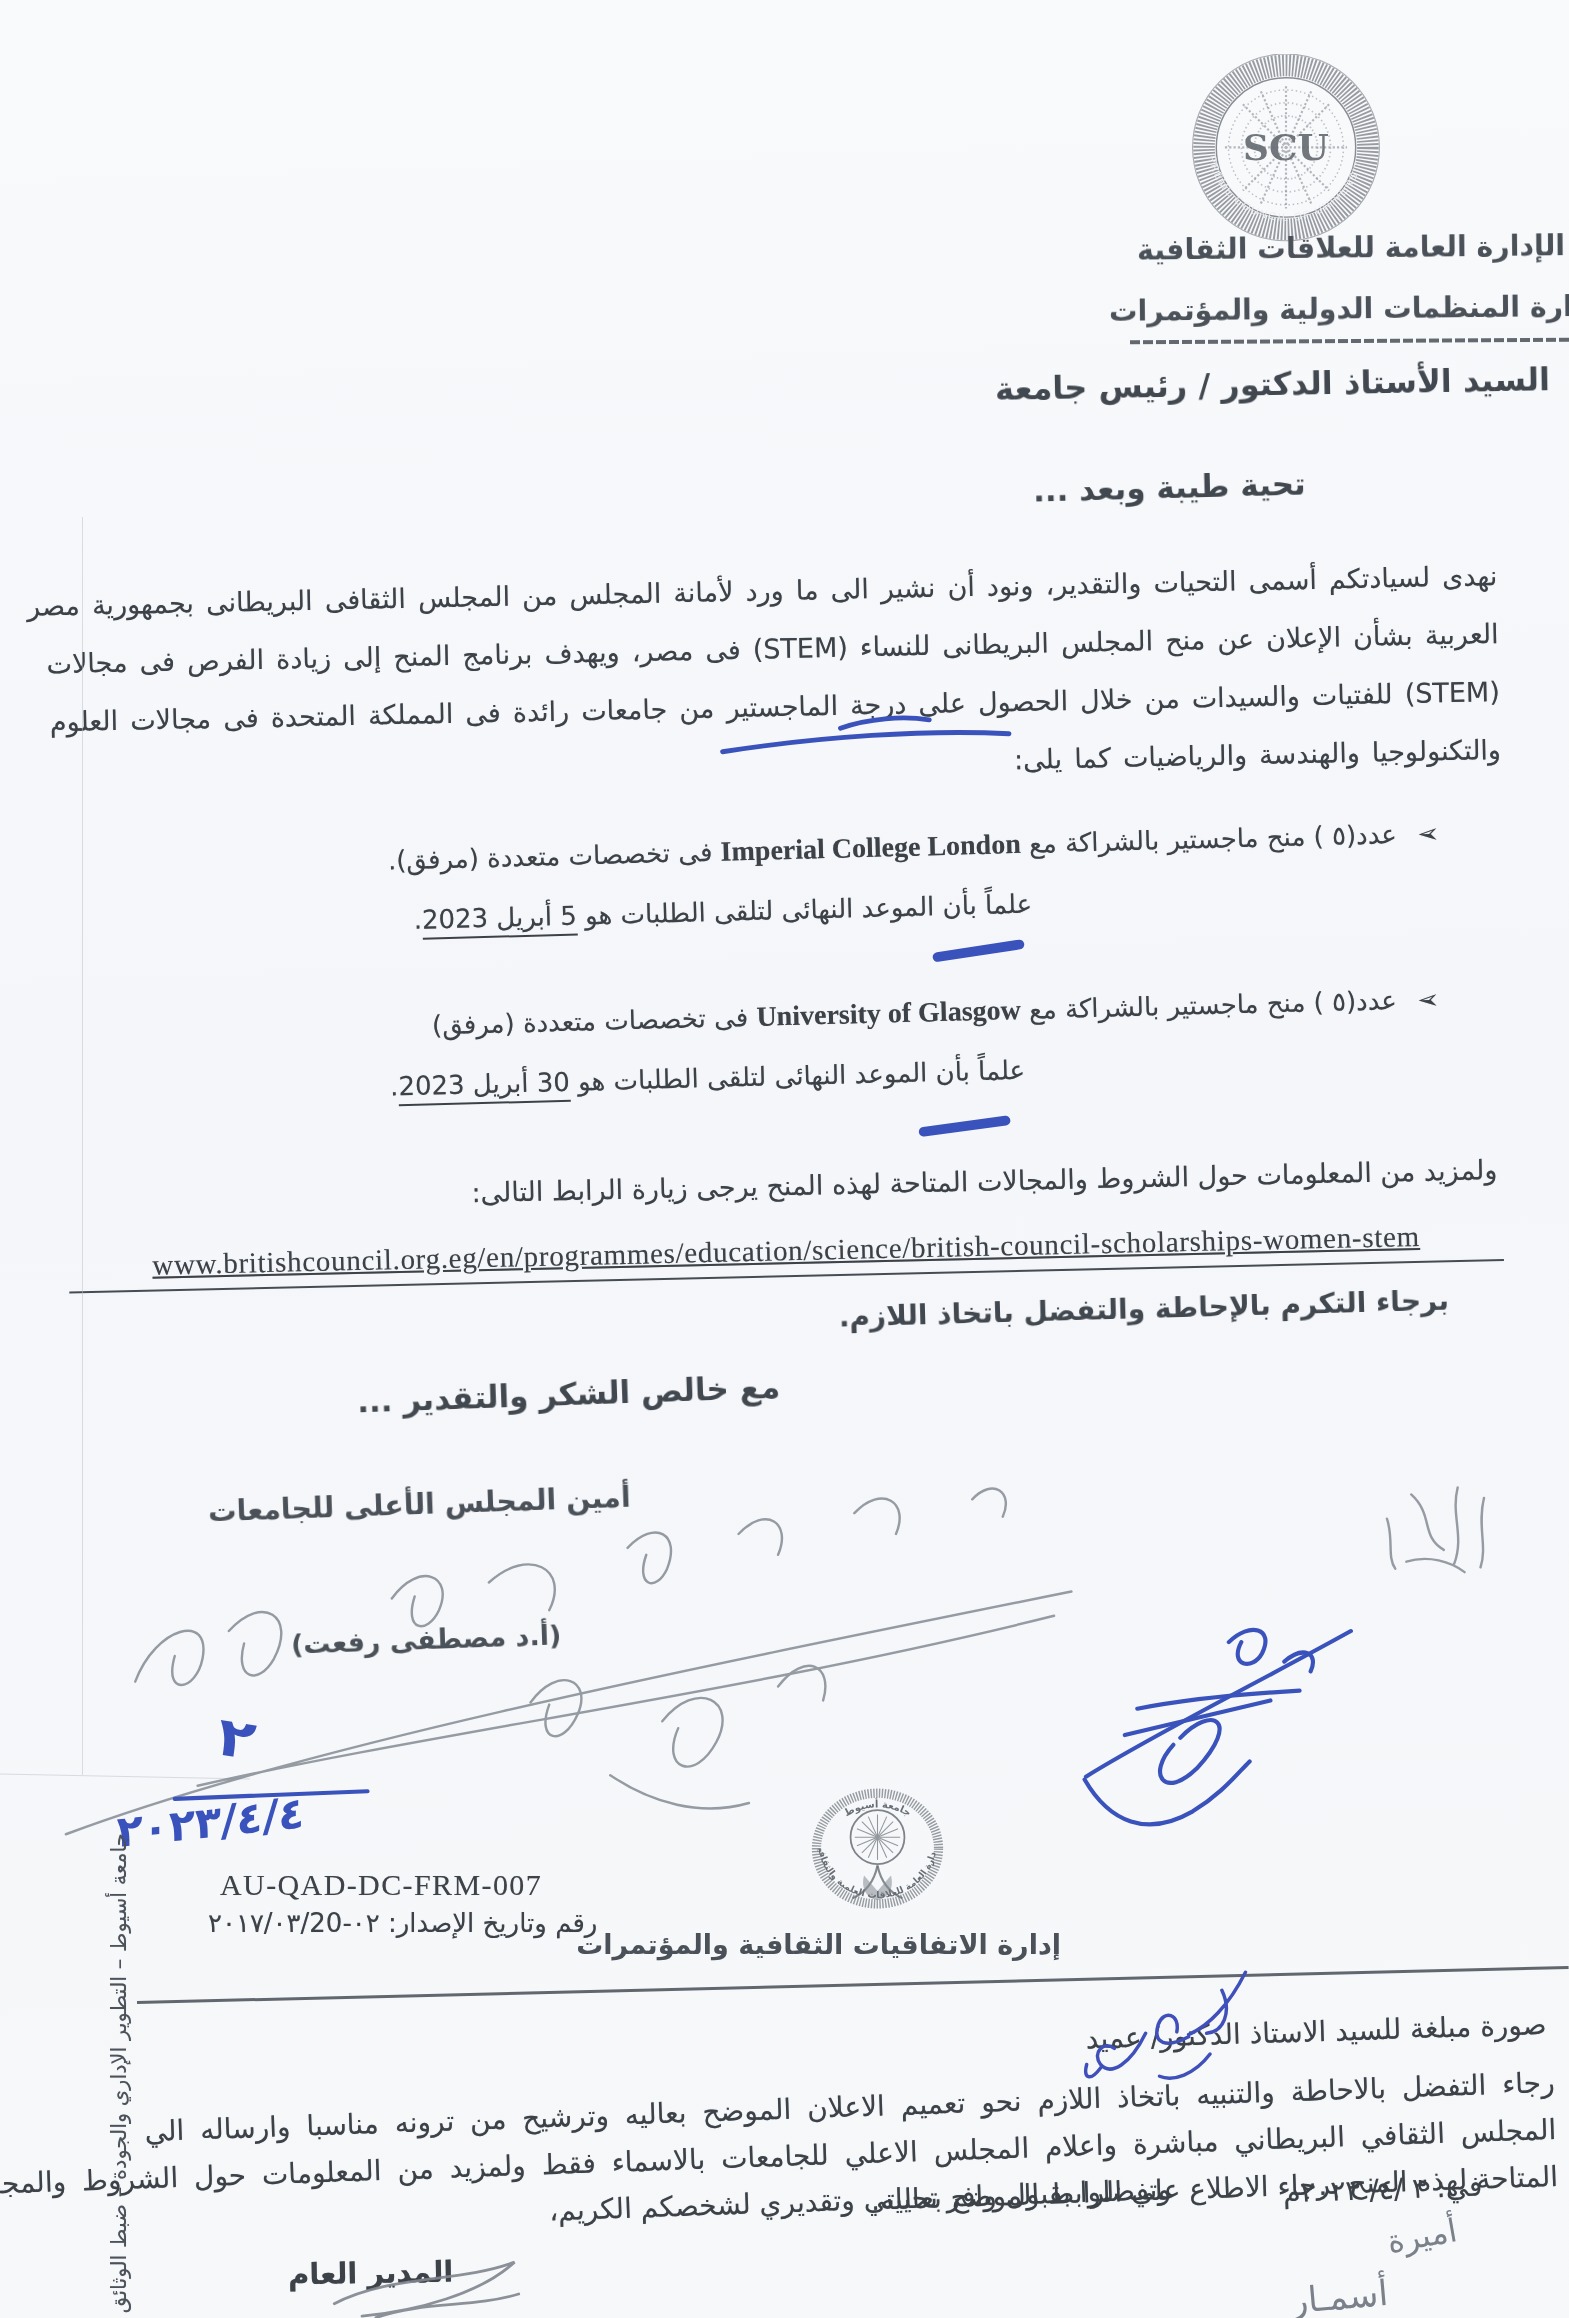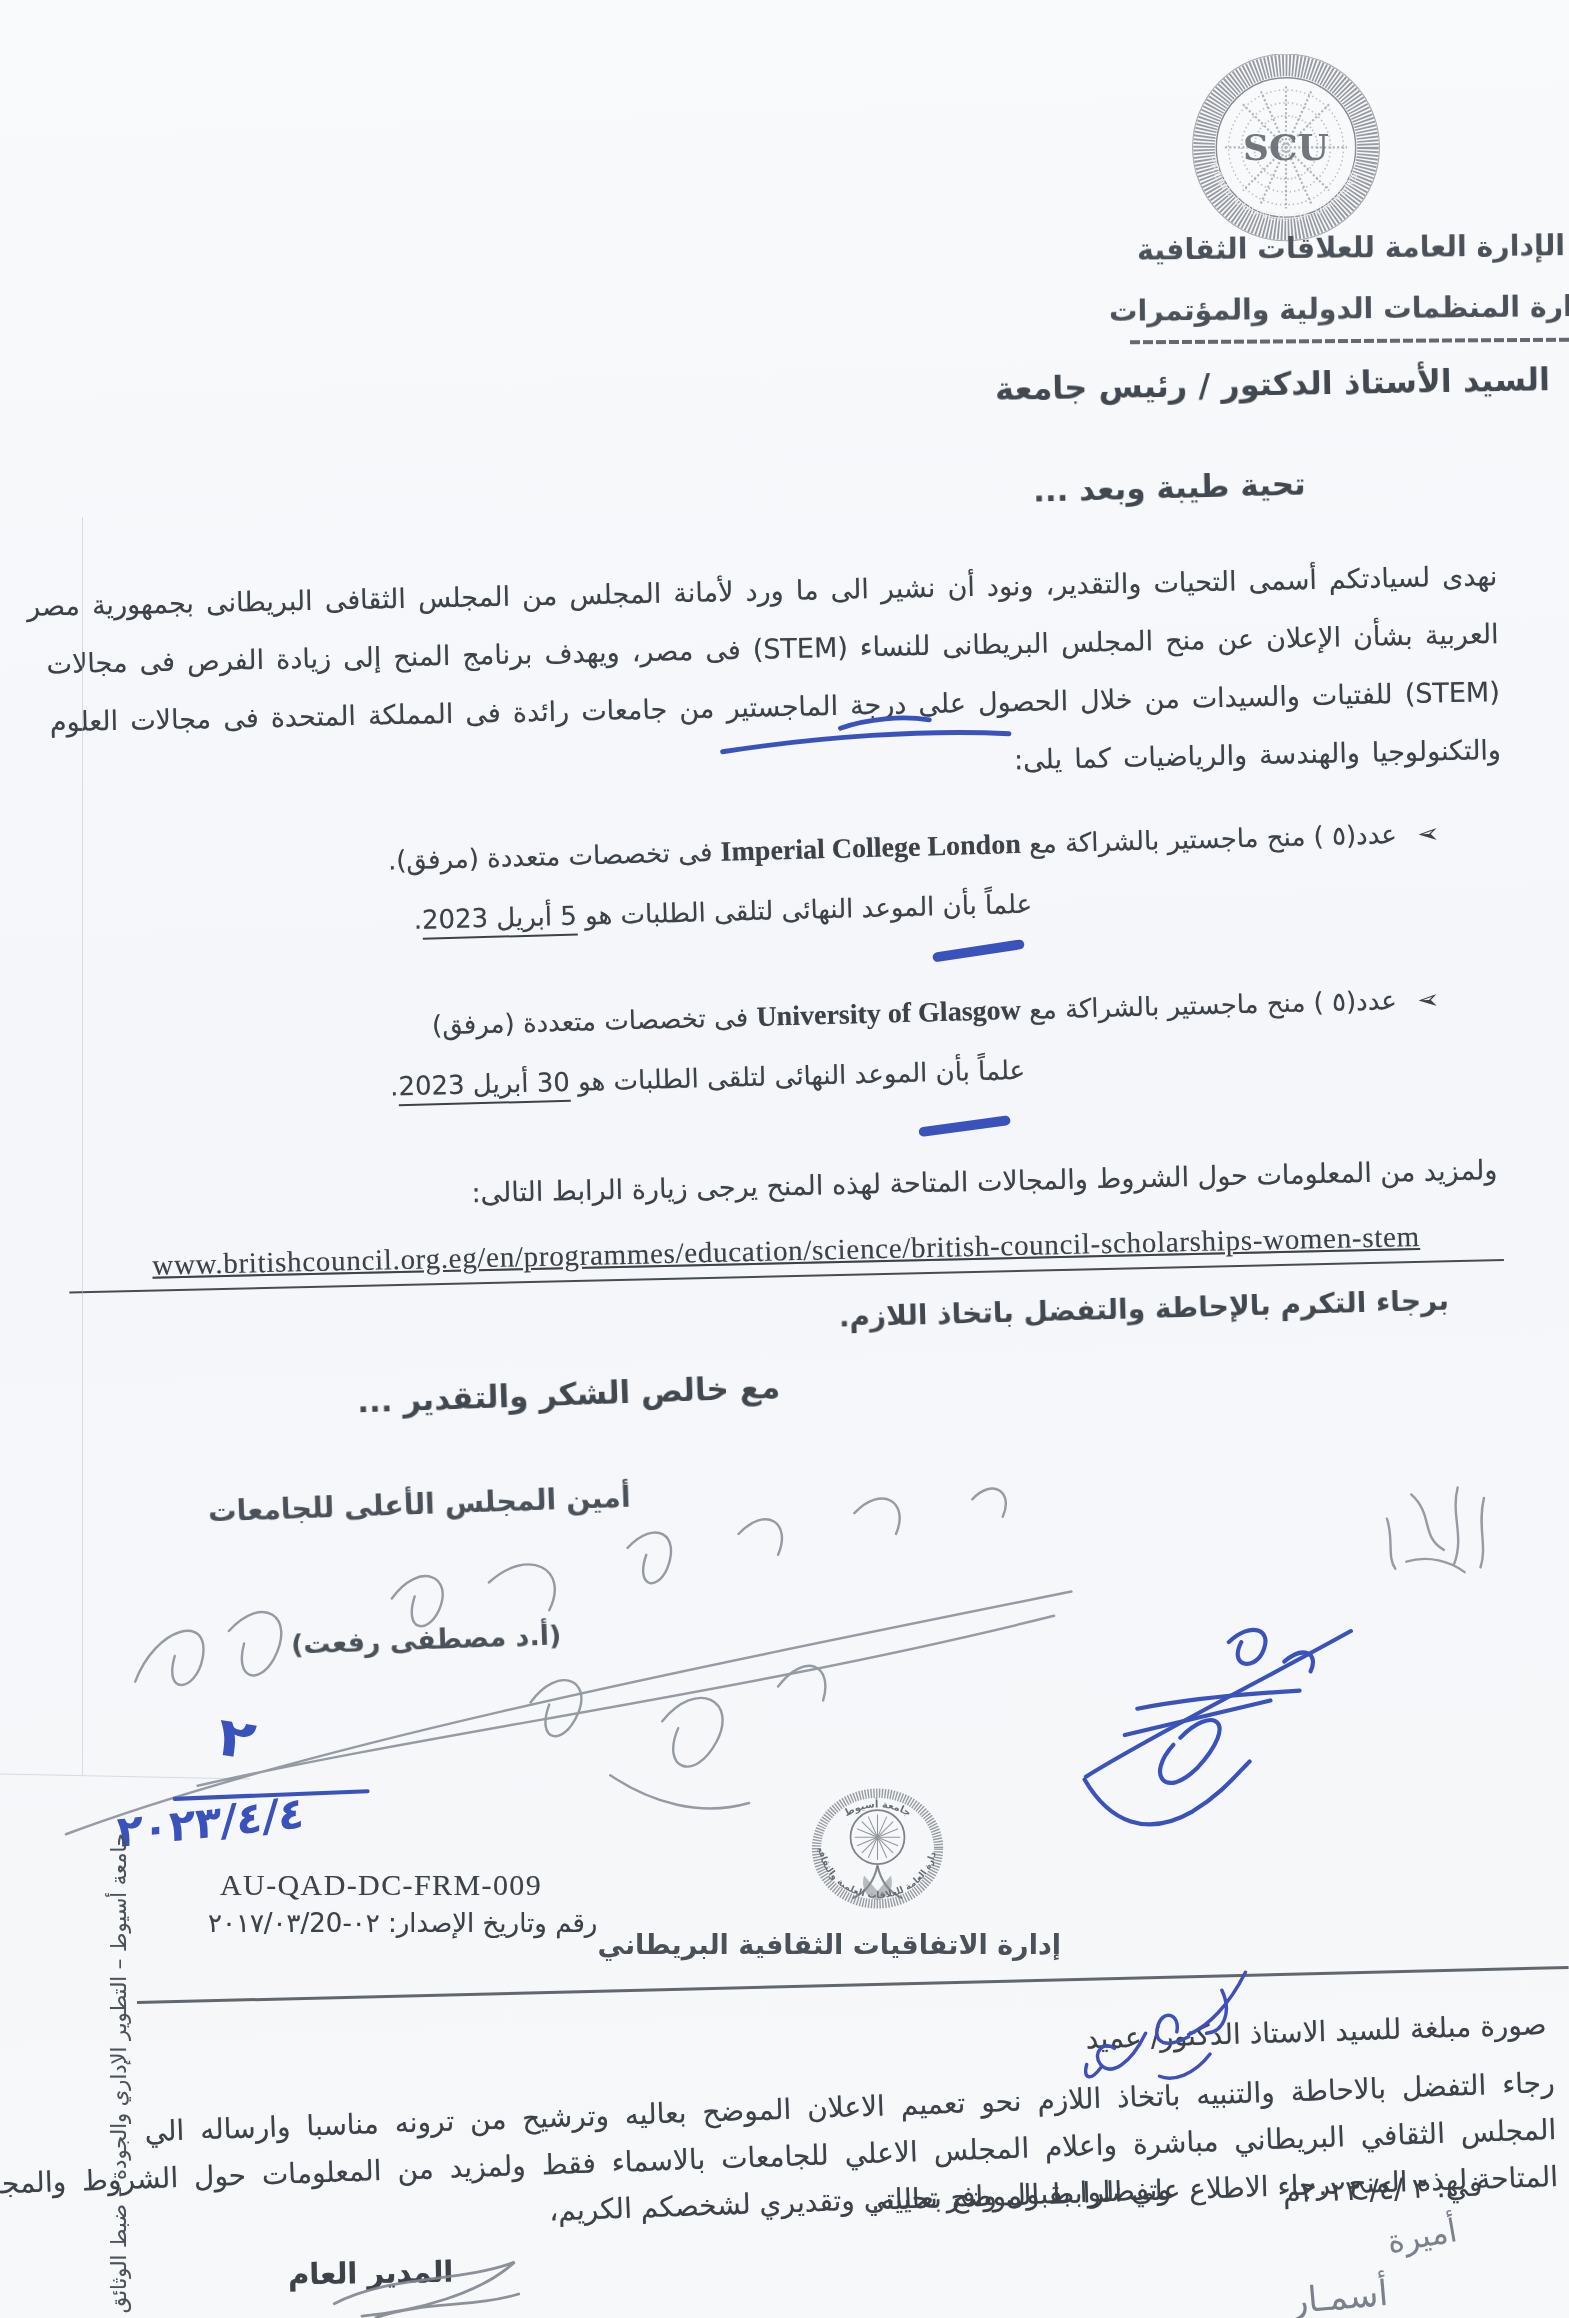--- a/index.html
+++ b/index.html
@@ -106,7 +106,7 @@
   <div class="abs blue-ink" style="left:220px;top:1707px;font-size:54px;font-weight:bold;transform:rotate(9deg) scaleX(1.15);">٢</div>
   <div class="abs blue-ink nowrap" style="left:116px;top:1797px;font-size:43px;font-weight:bold;transform:rotate(-6deg) skewX(-6deg);">٢٠٢٣/٤/٤</div>
 
-  <div class="abs nowrap" style="left:220px;top:1868px;font-size:30px;letter-spacing:1.4px;font-family:'Liberation Serif',serif;color:#3e434a;text-shadow:0 0 0.7px rgba(56,62,70,.4);">AU-QAD-DC-FRM-009</div>
+  <div class="abs nowrap" style="left:220px;top:1868px;font-size:30px;letter-spacing:1.4px;font-family:'Liberation Serif',serif;color:#3e434a;text-shadow:0 0 0.7px rgba(56,62,70,.4);">AU-QAD-DC-FRM-007</div>
   <div class="abs rtl nowrap scan" style="left:208px;top:1908px;font-size:26px;">رقم وتاريخ الإصدار: ٠٢-٢٠١٧/٠٣/20</div>
 
   <div class="abs" style="left:803px;top:1779px;width:149px;height:149px;opacity:.9;">

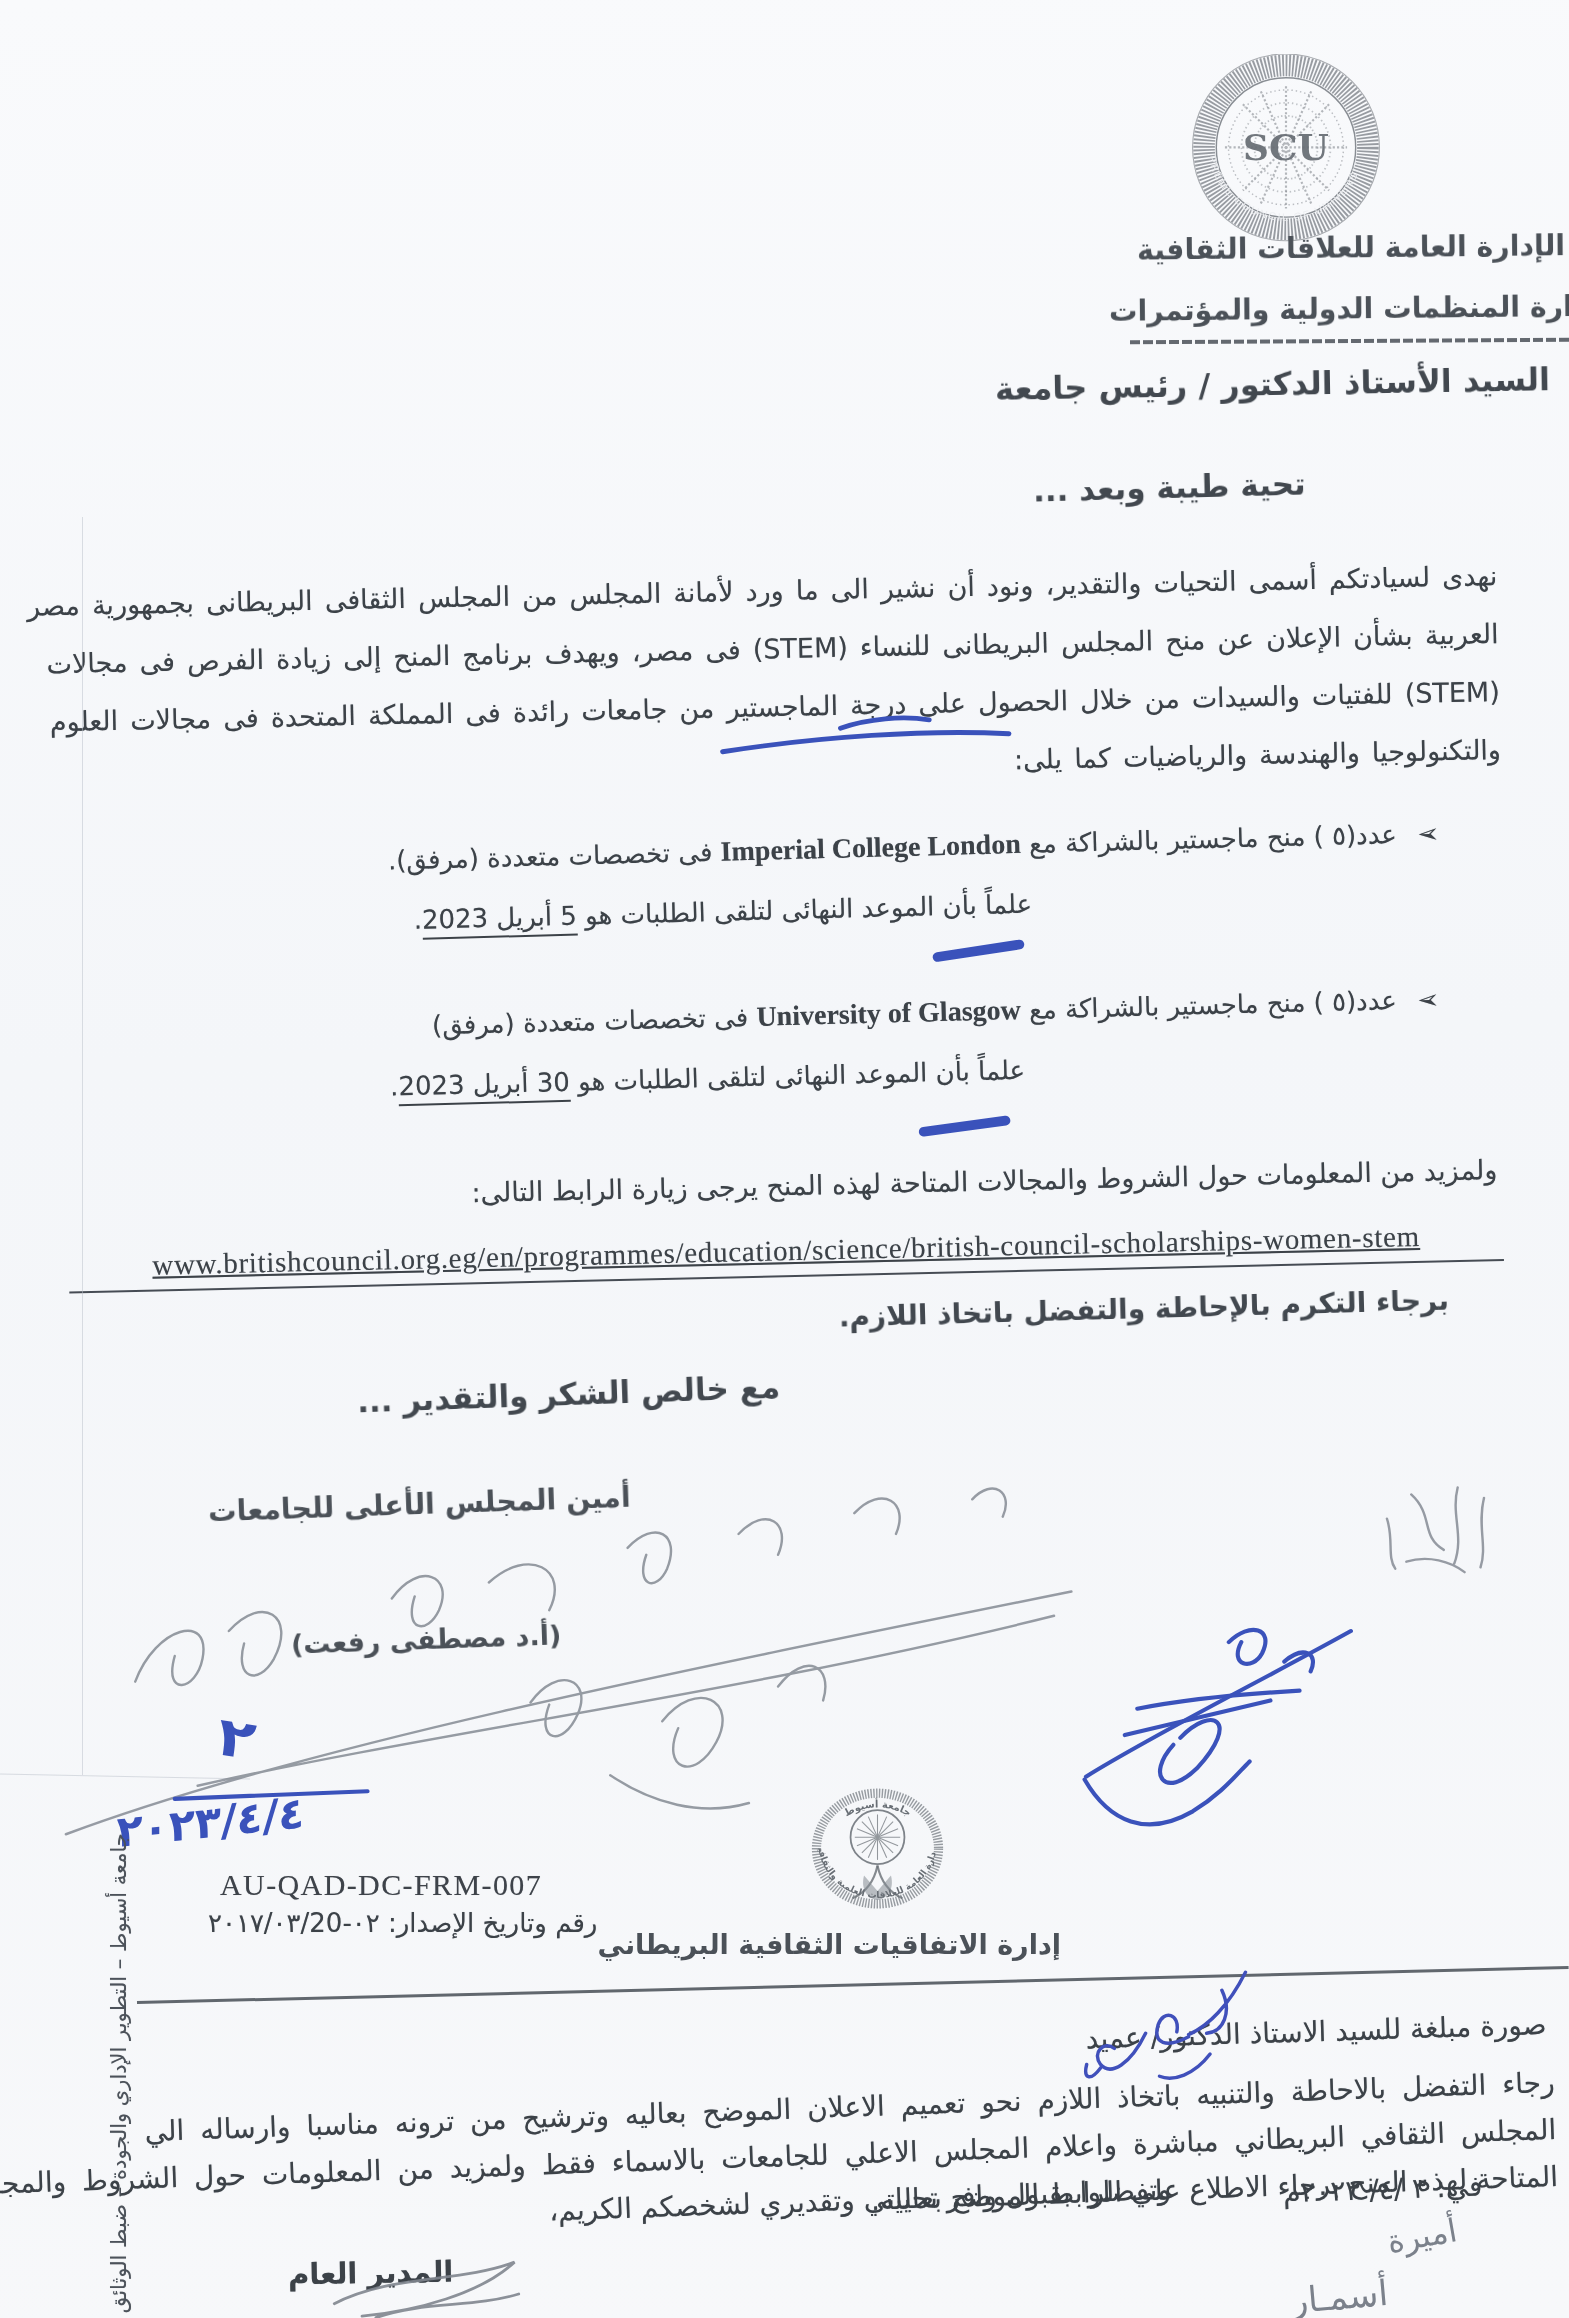--- a/index.html
+++ b/index.html
@@ -136,7 +136,7 @@
       </text>
     </svg>
   </div>
-  <div class="abs kufic rtl nowrap" style="left:700px;top:1929px;width:361px;text-align:center;font-size:27px;">إدارة الاتفاقيات الثقافية البريطاني</div>
+  <div class="abs kufic rtl nowrap" style="left:700px;top:1929px;width:361px;text-align:center;font-size:27px;">إدارة الاتفاقيات الثقافية والمؤتمرات</div>
 
 
   <div class="abs rtl nowrap" style="left:-148px;top:2058px;width:534px;height:30.5px;line-height:30.5px;text-align:center;

